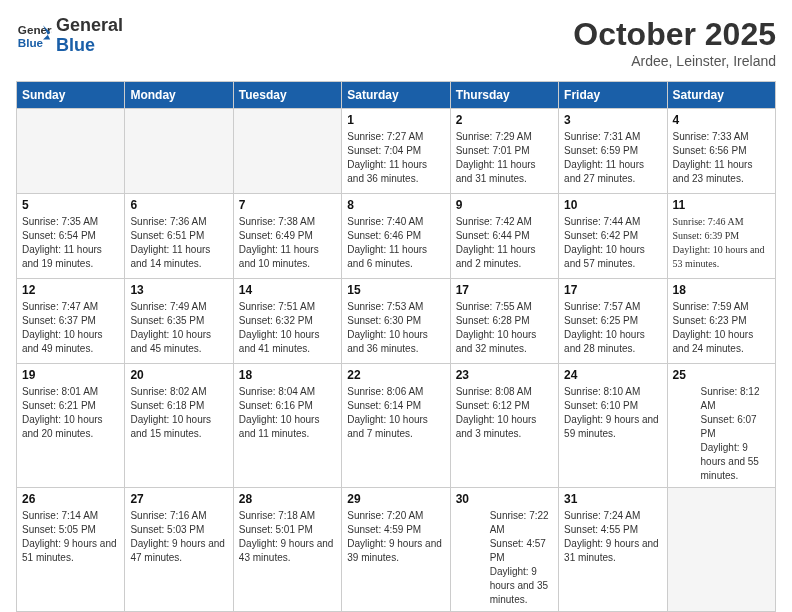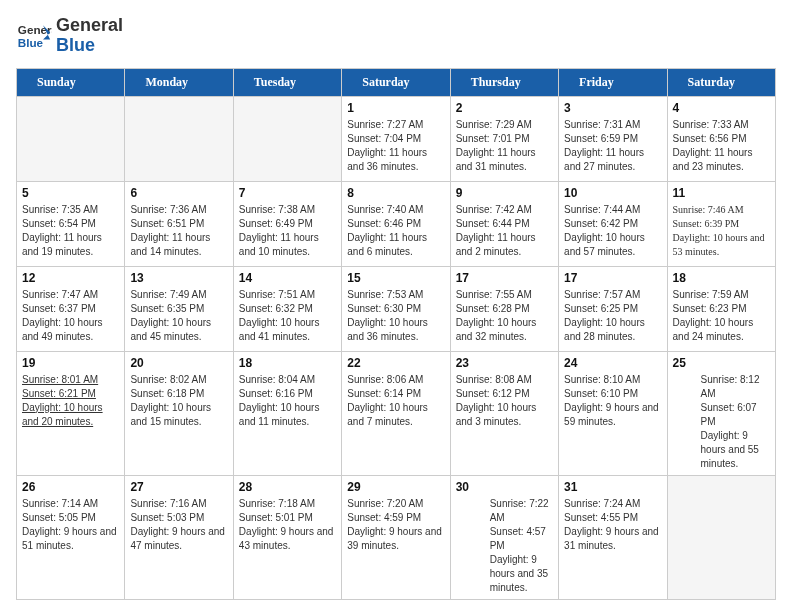--- a/index.html
+++ b/index.html
@@ -100,6 +100,10 @@
       </div>
     </div>
   </div>
+  <div class="title-block">
+    <div class="month-title">October 2025</div>
+    <div class="subtitle">Ardee, Leinster, Ireland</div>
+  </div>
 </div>
 
 <table class="calendar">

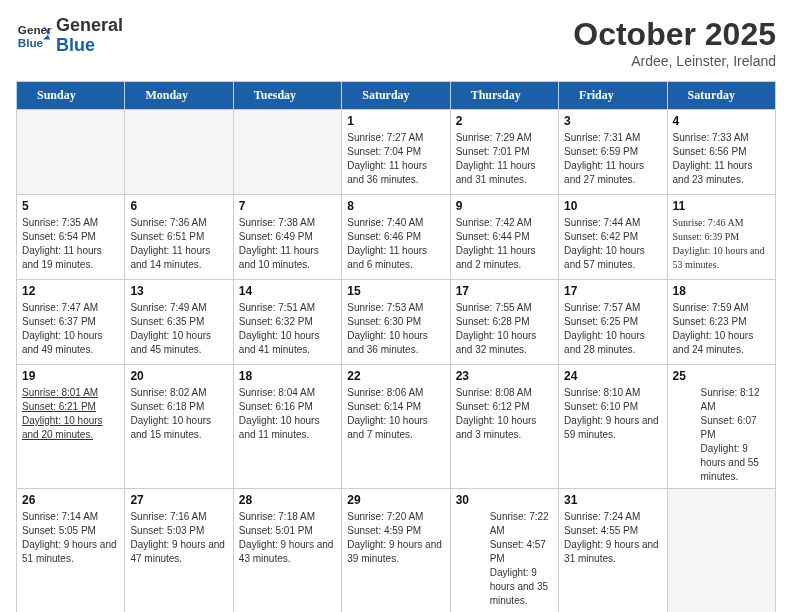--- a/index.html
+++ b/index.html
@@ -54,11 +54,10 @@
     .calendar th {
       background: #1a5fa8;
       color: #fff;
-      padding: 6px 20px;
+      padding: 6px 5px;
       text-align: left;
       font-size: 12px;
       border: 1px solid #ccc;
-      font-family: Liberation Serif, serif;
     }
     .calendar td {
       border: 1px solid #ccc;

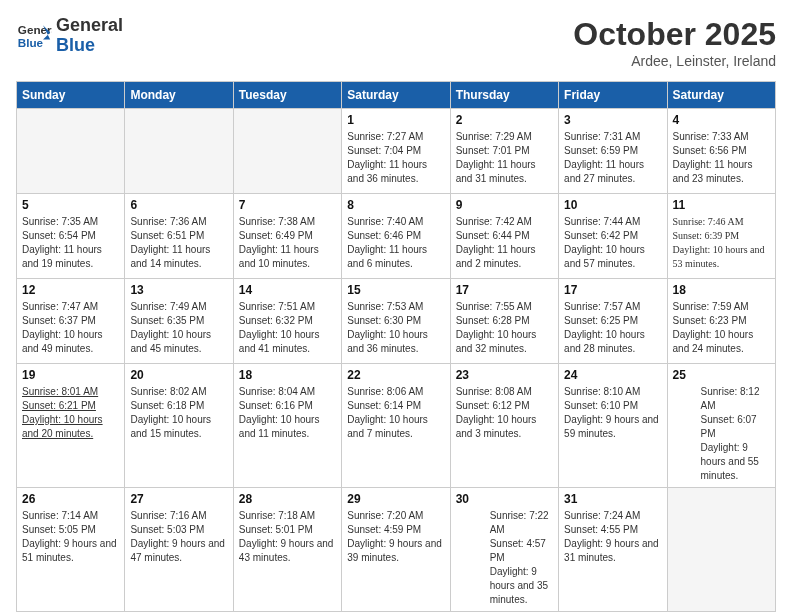--- a/index.html
+++ b/index.html
@@ -238,7 +238,7 @@
       <tr>
         <td>
           <div class="day-number">19</div>
-          <div class="day-info" style="white-space: pre-line; text-decoration: underline;">Sunrise: 8:01 AM
+          <div class="day-info" style="white-space: pre-line;">Sunrise: 8:01 AM
 Sunset: 6:21 PM
 Daylight: 10 hours and 20 minutes.</div>
         </td>

